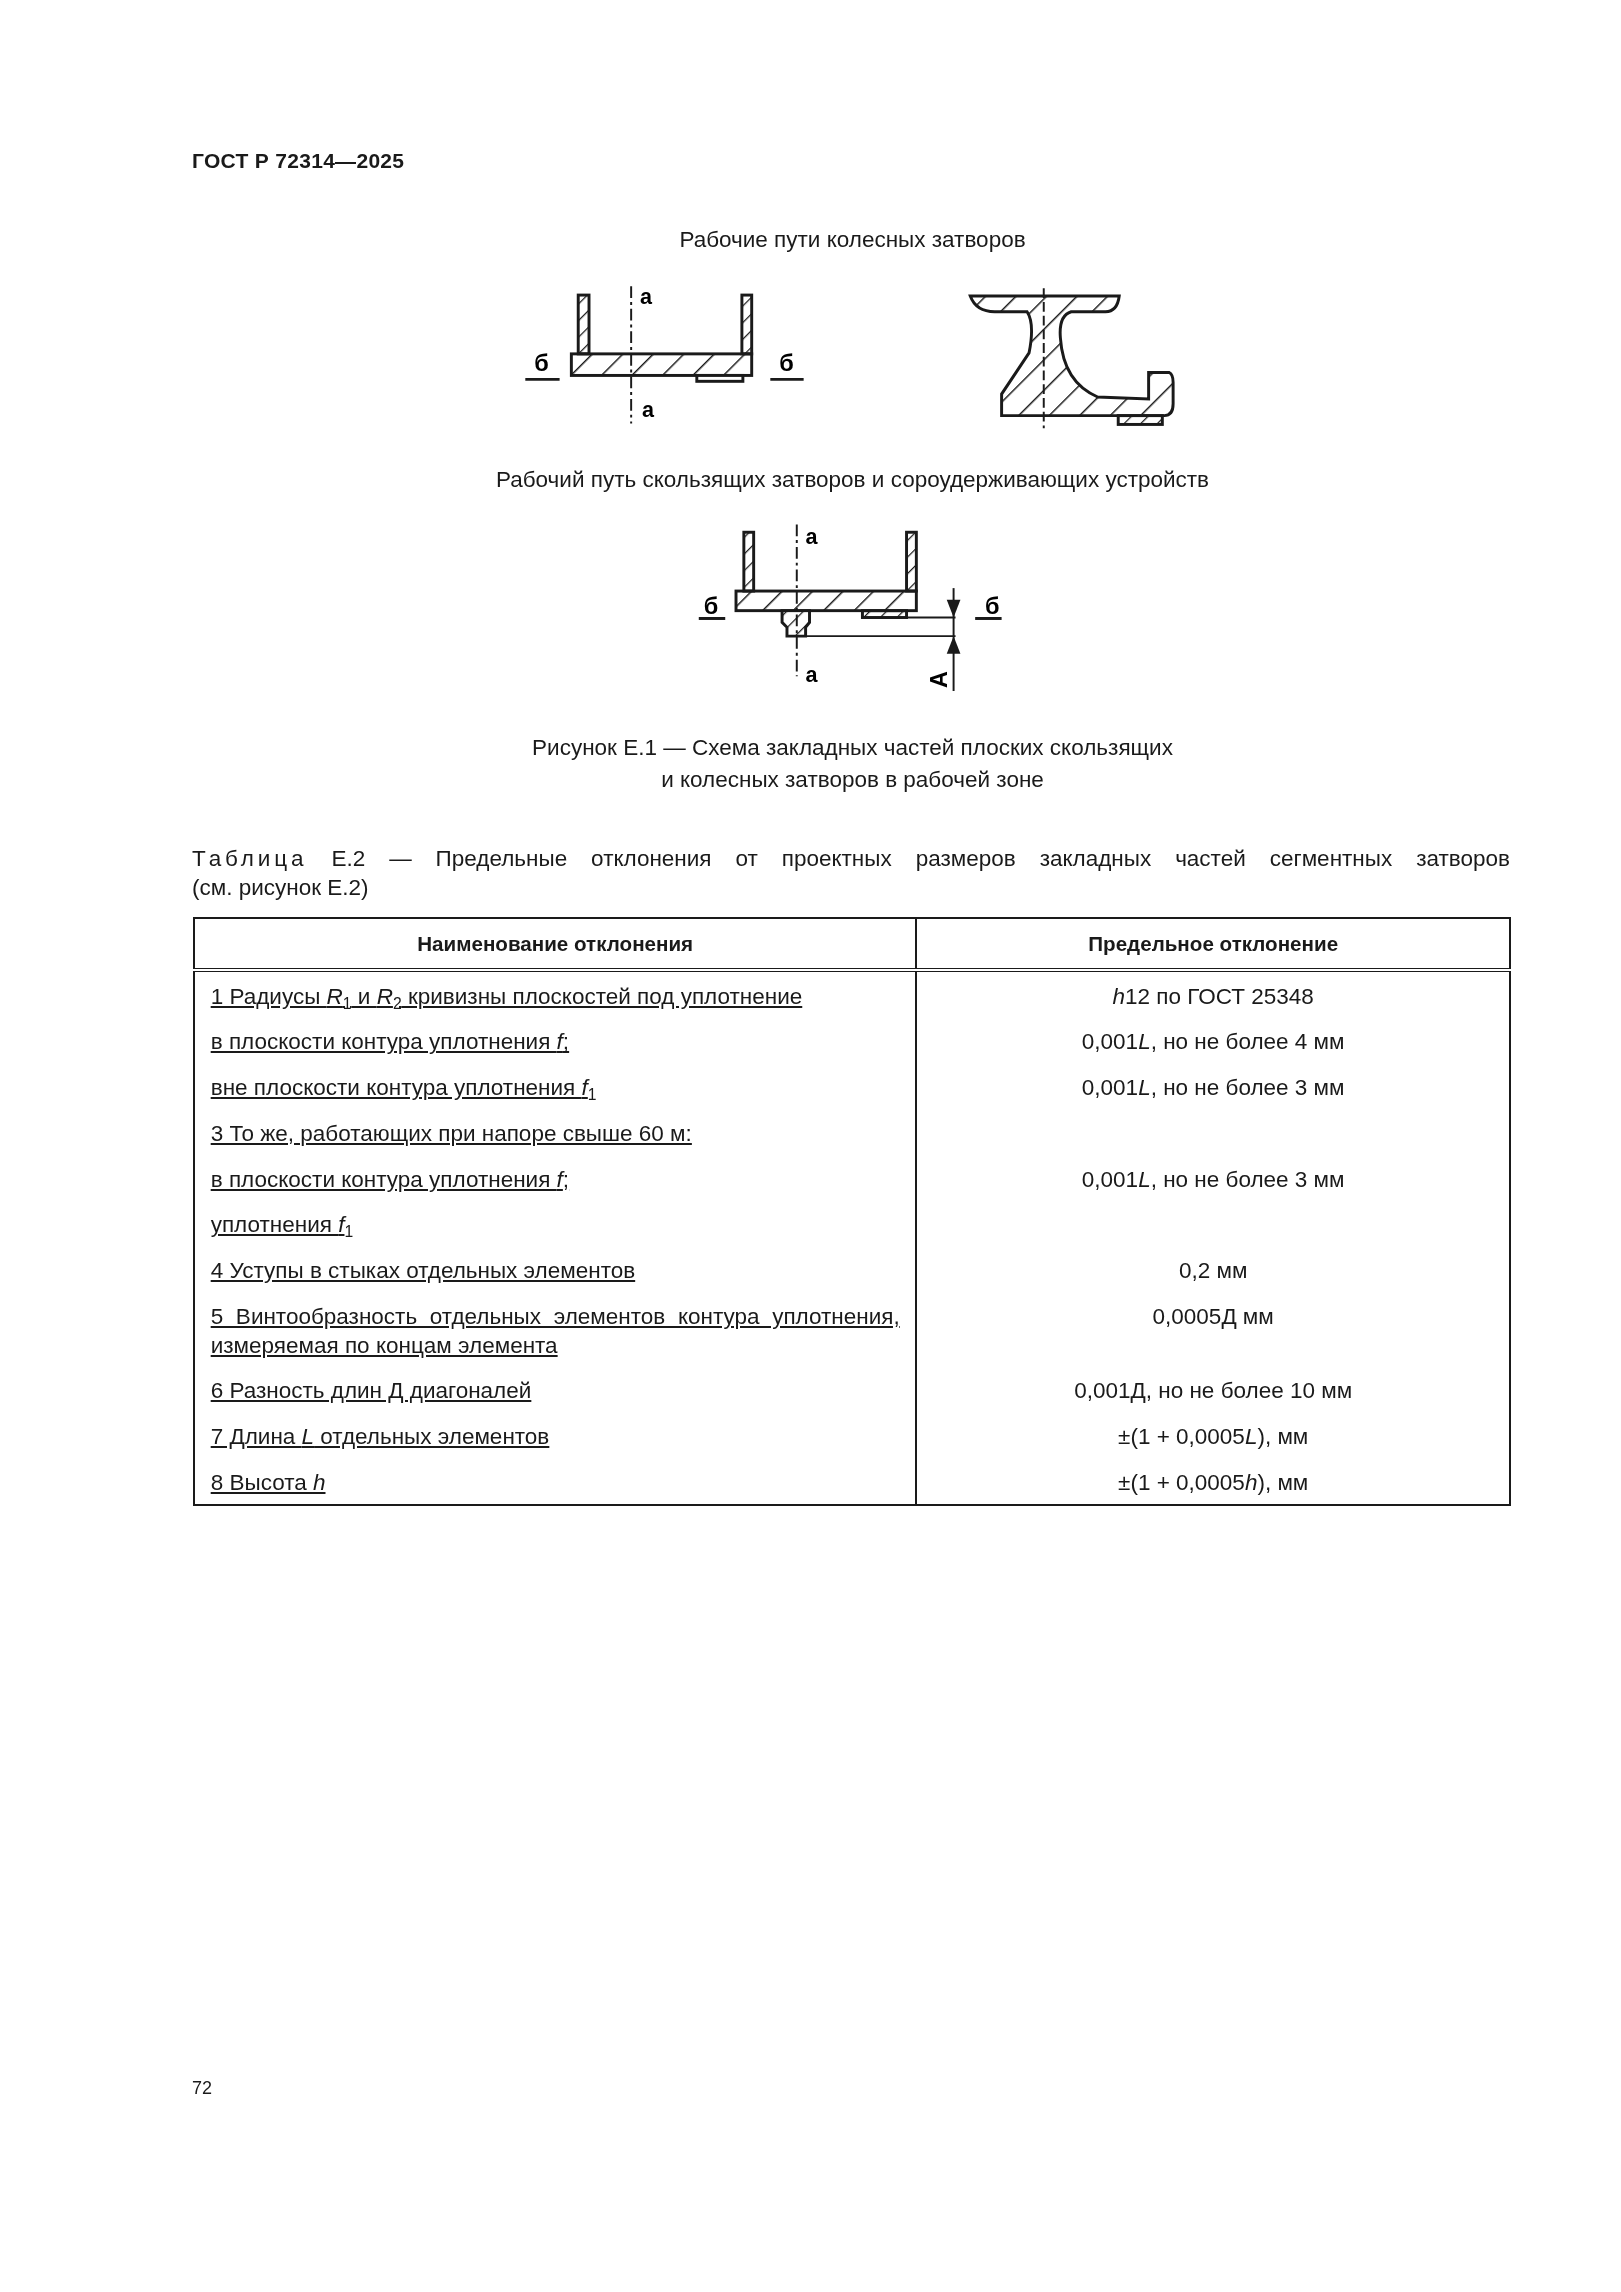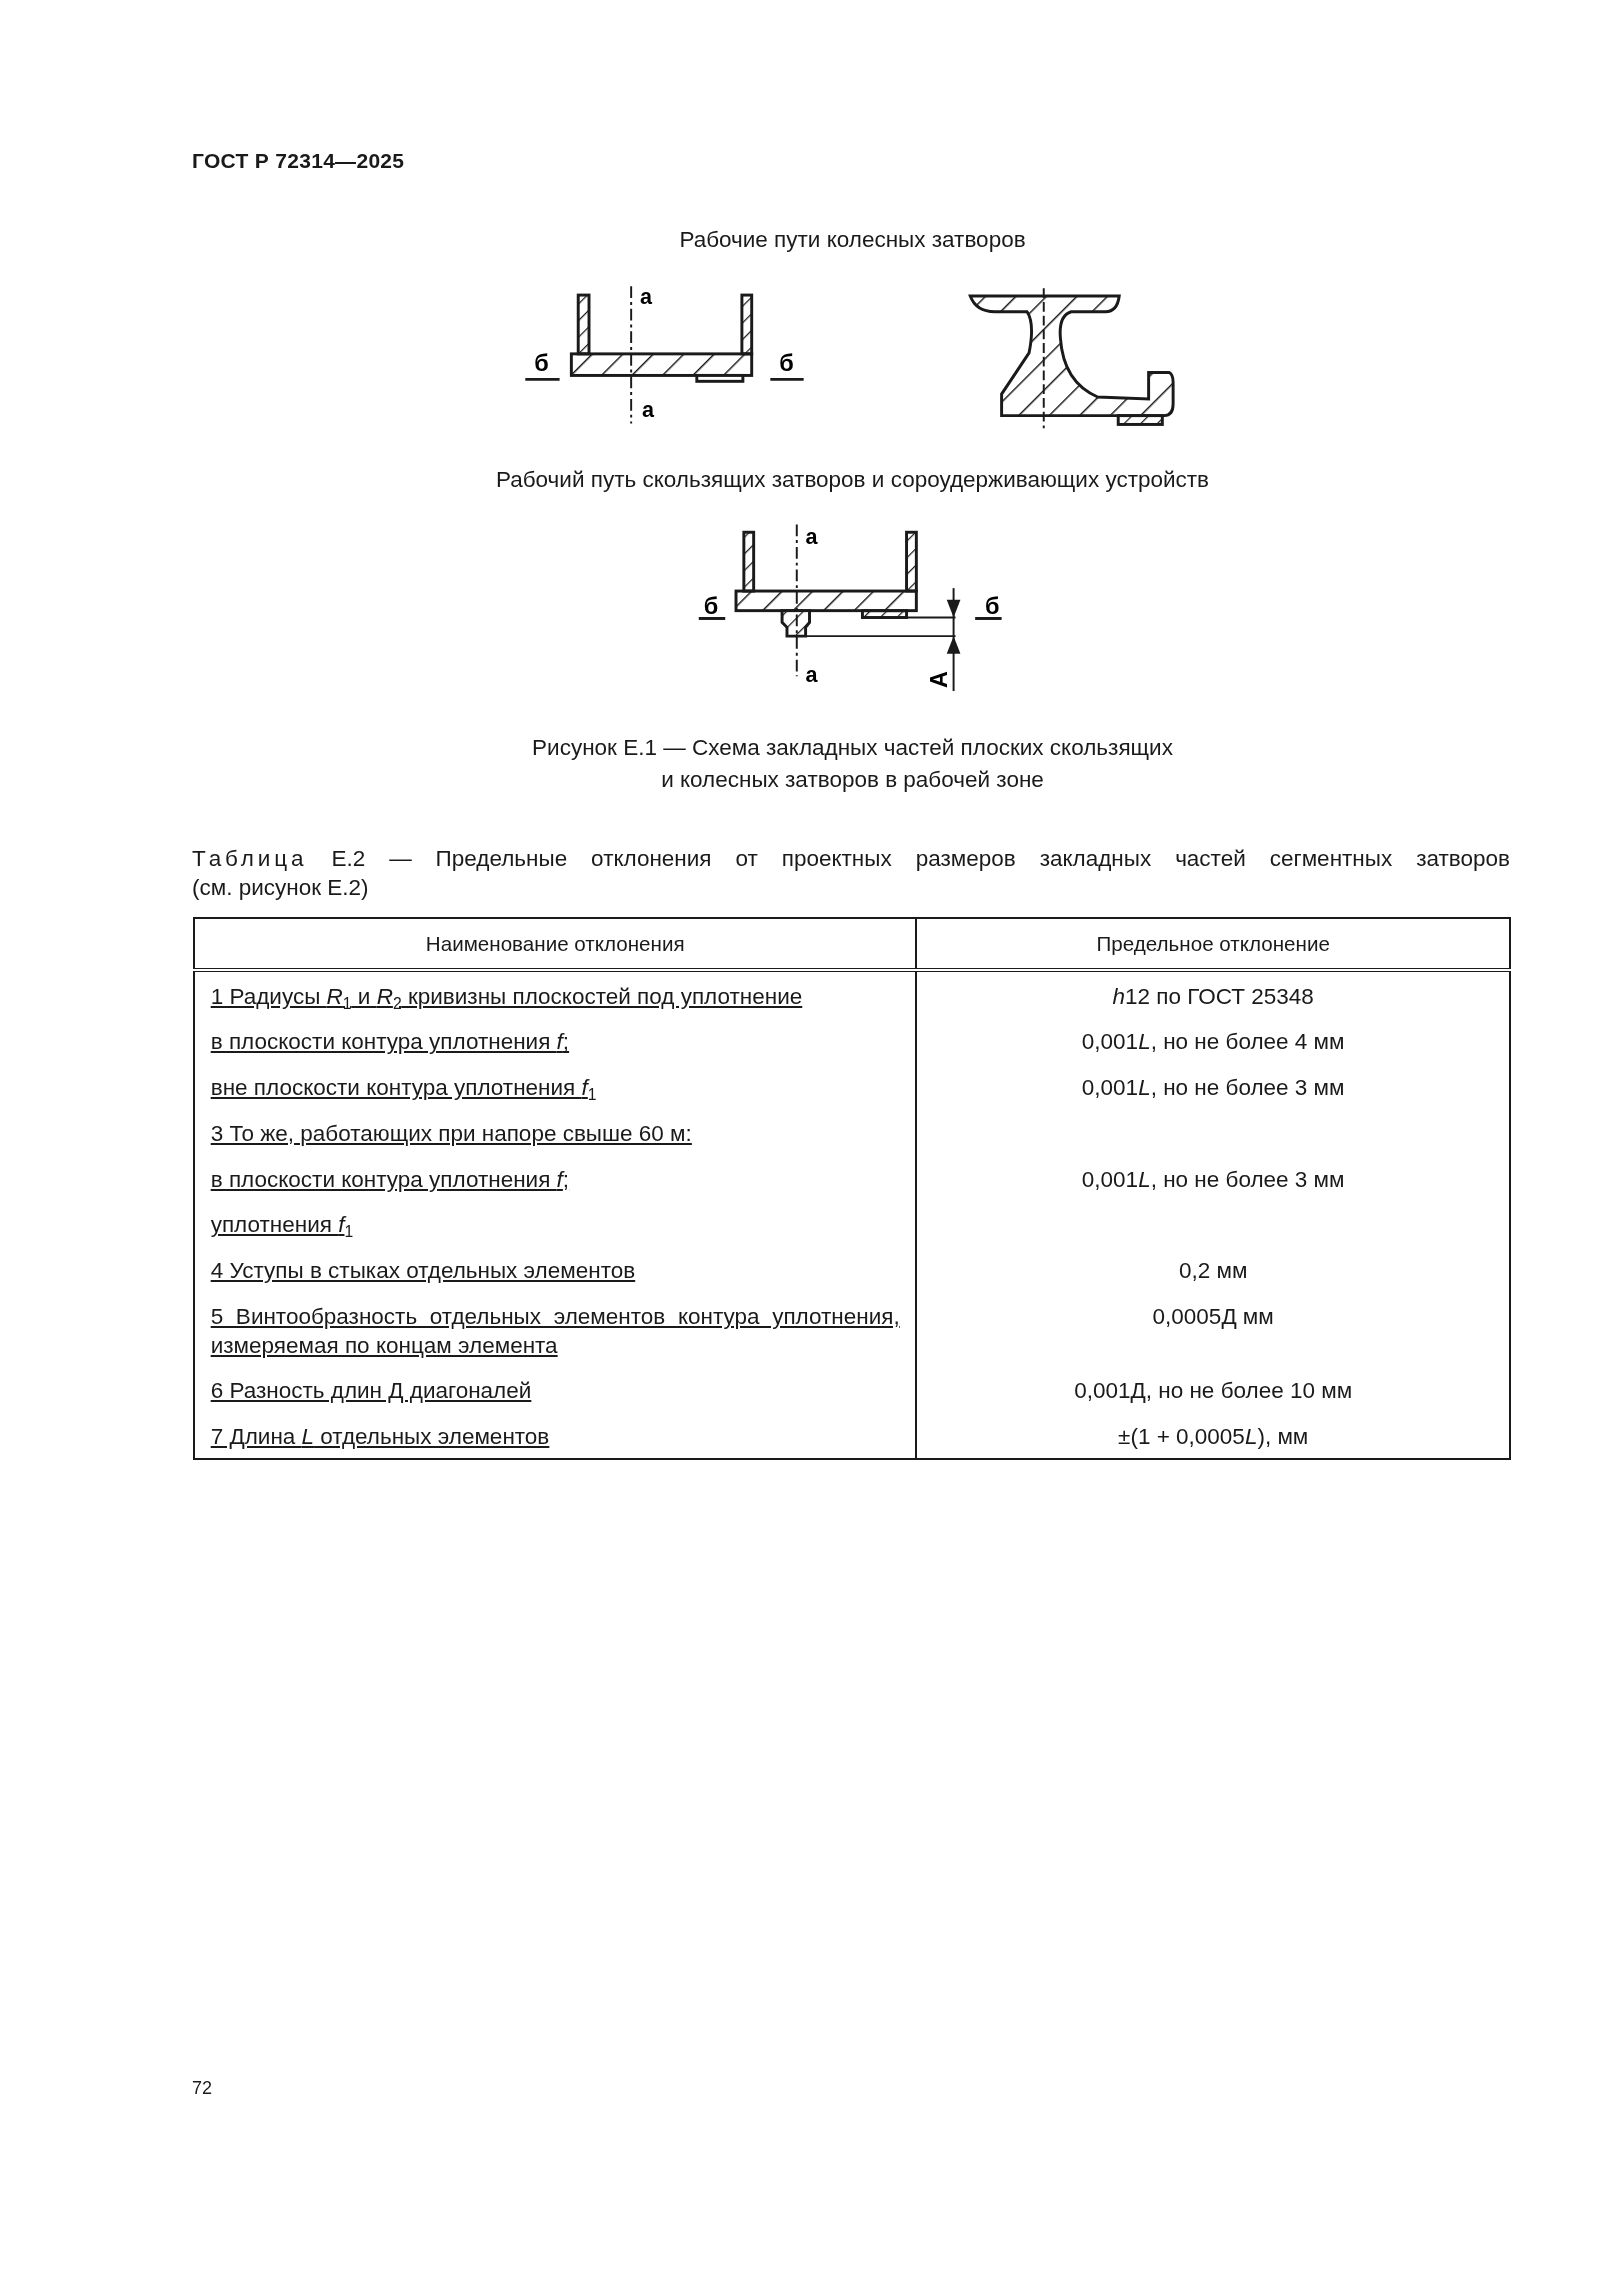--- a/index.html
+++ b/index.html
@@ -16,7 +16,7 @@
   .spaced { letter-spacing: 3.9px; }
   table.dev { position: absolute; left: 193px; top: 917px; width: 1318px; border-collapse: collapse;
               border: 2.9px solid #1a1a1a; font-size: 22.5px; }
-  table.dev th { font-weight: normal; font-size: 20.6px; height: 47px; border-right: 2px solid #1a1a1a;
+  table.dev th { font-weight: bold; font-size: 20.6px; height: 47px; border-right: 2px solid #1a1a1a;
                  border-bottom: 4.9px double #1a1a1a; text-align: center; vertical-align: middle; }
   table.dev th:last-child { border-right: none; }
   table.dev td { vertical-align: top; line-height: 29px; padding: 9.8px 15.7px 6.9px 15.7px; }

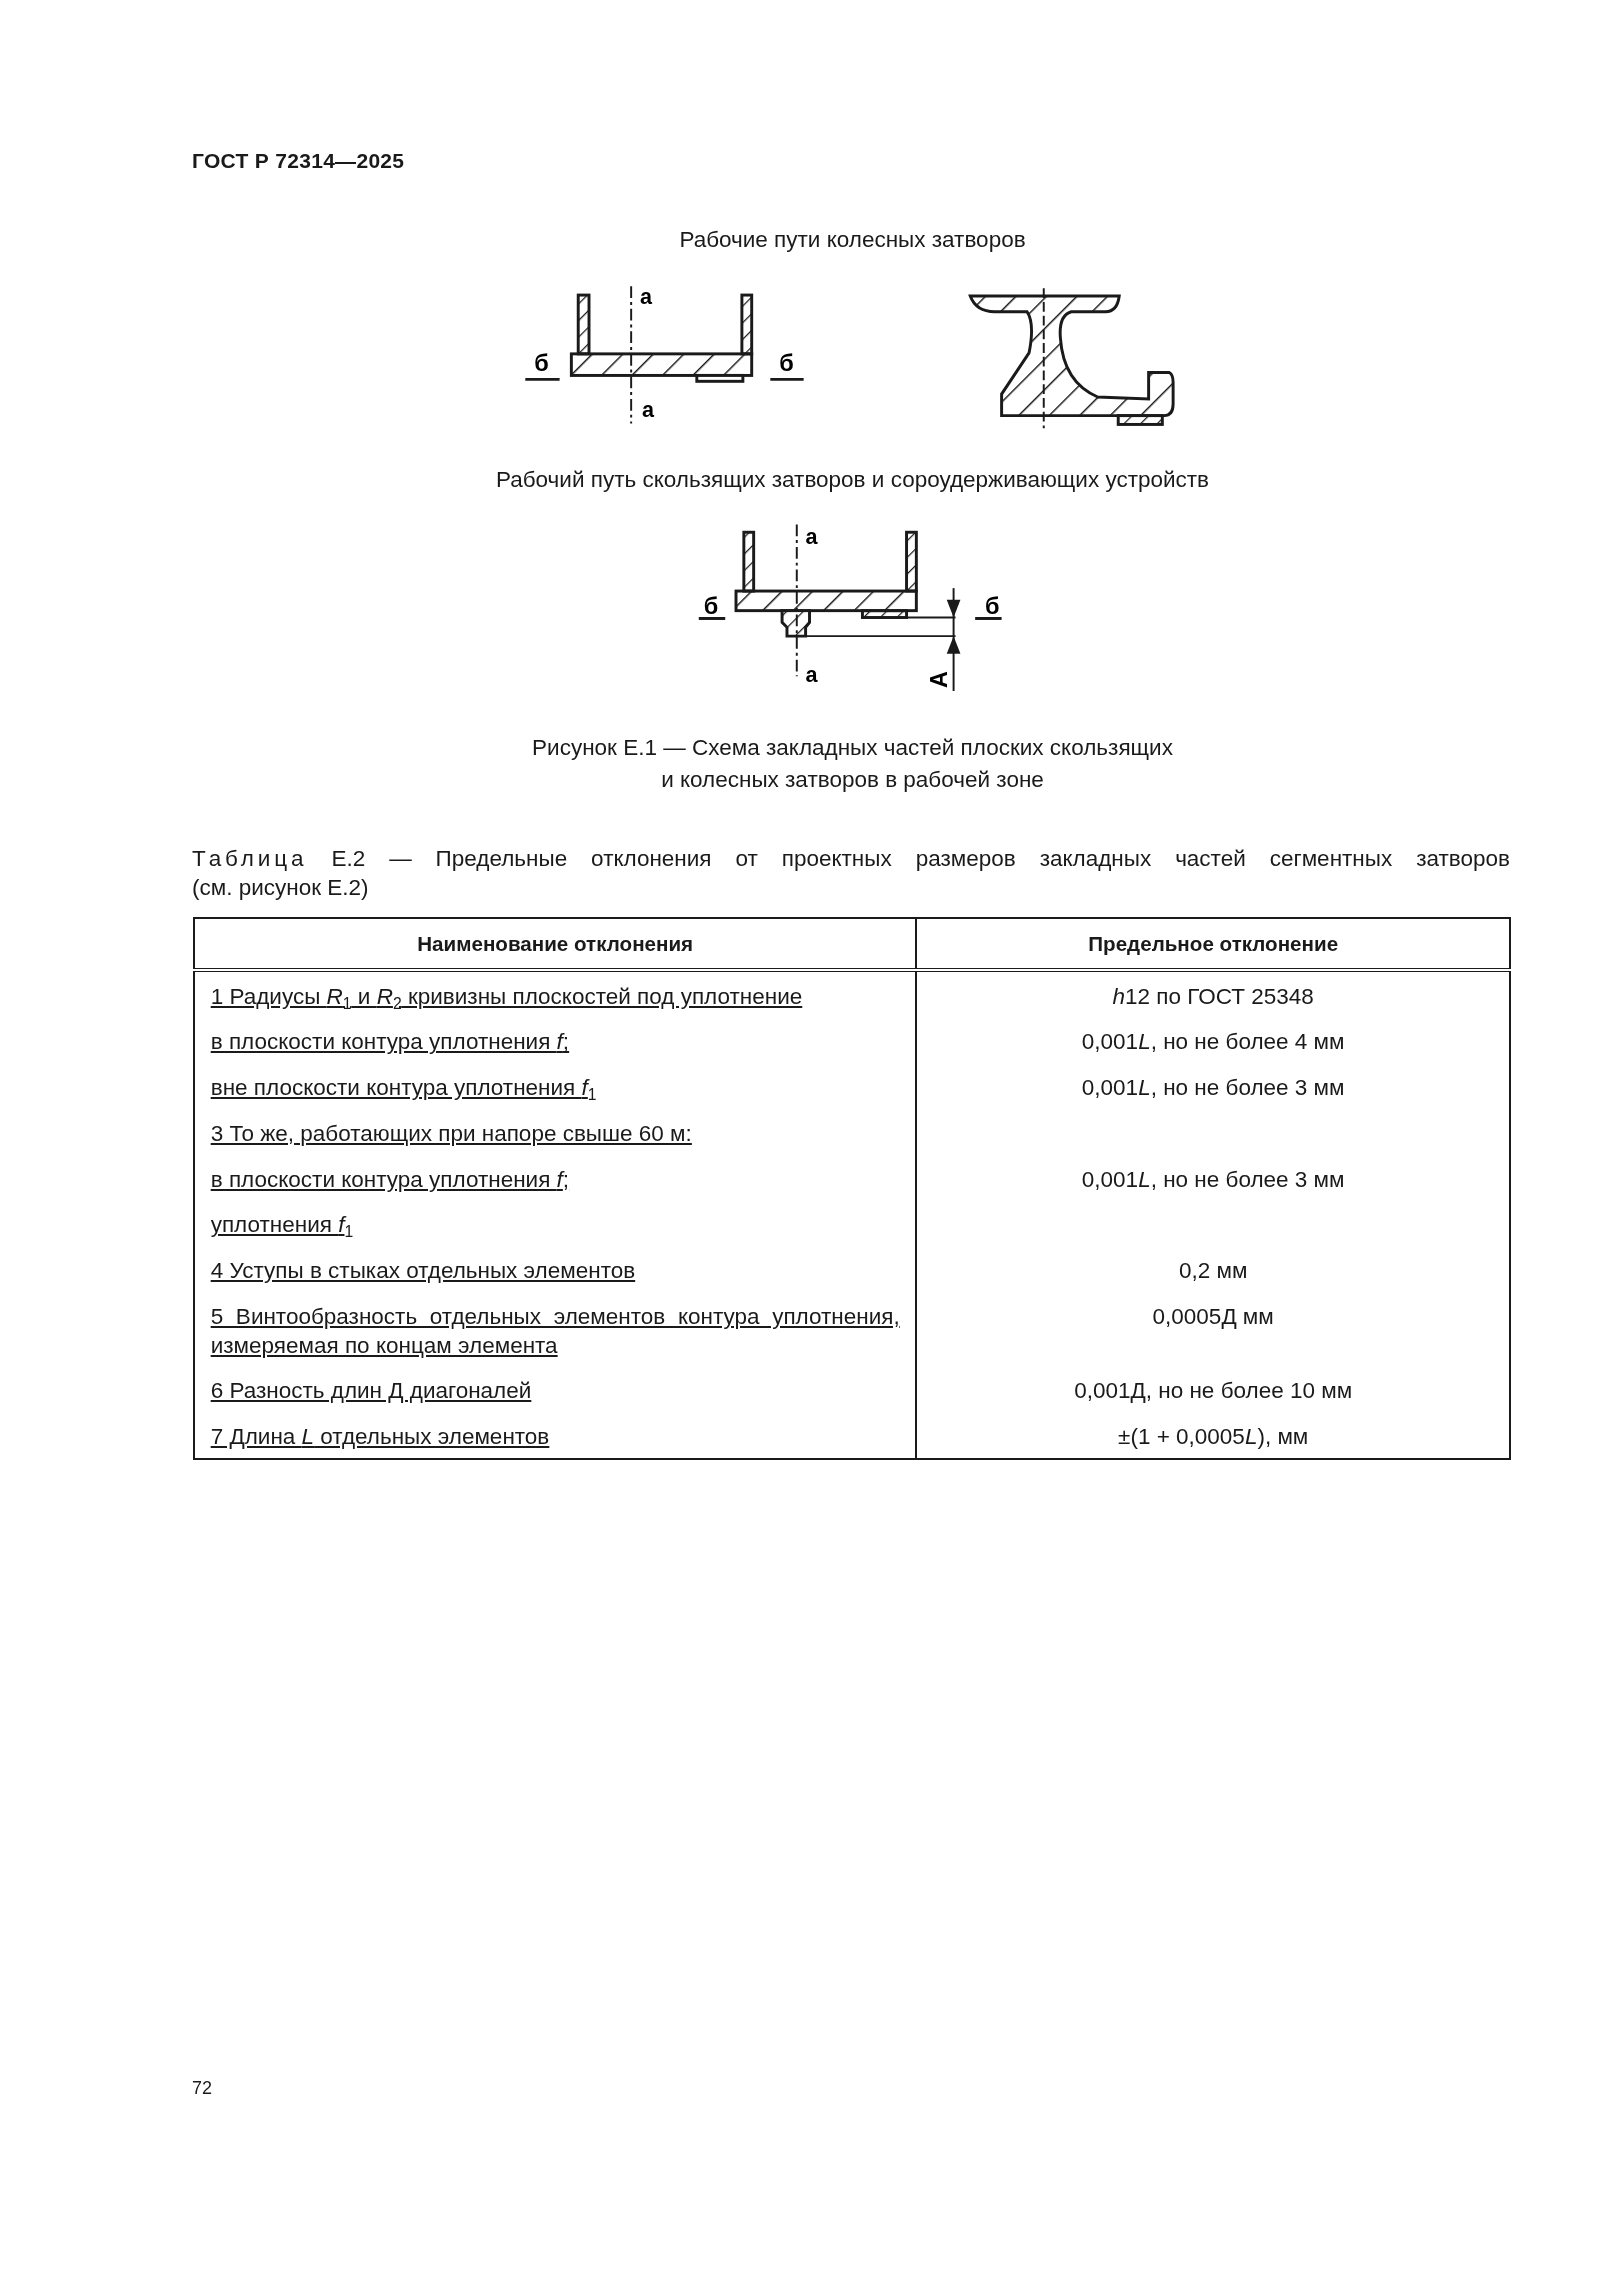--- a/index.html
+++ b/index.html
@@ -145,6 +145,10 @@
         <td class="c1 nolast">7 Длина <i>L</i> отдельных элементов</td>
         <td class="c2">±(1 + 0,0005<i>L</i>), мм</td>
       </tr>
+      <tr>
+        <td class="c1 nolast">8 Высота <i>h</i></td>
+        <td class="c2">±(1 + 0,0005<i>h</i>), мм</td>
+      </tr>
     </tbody>
 </table>
 

